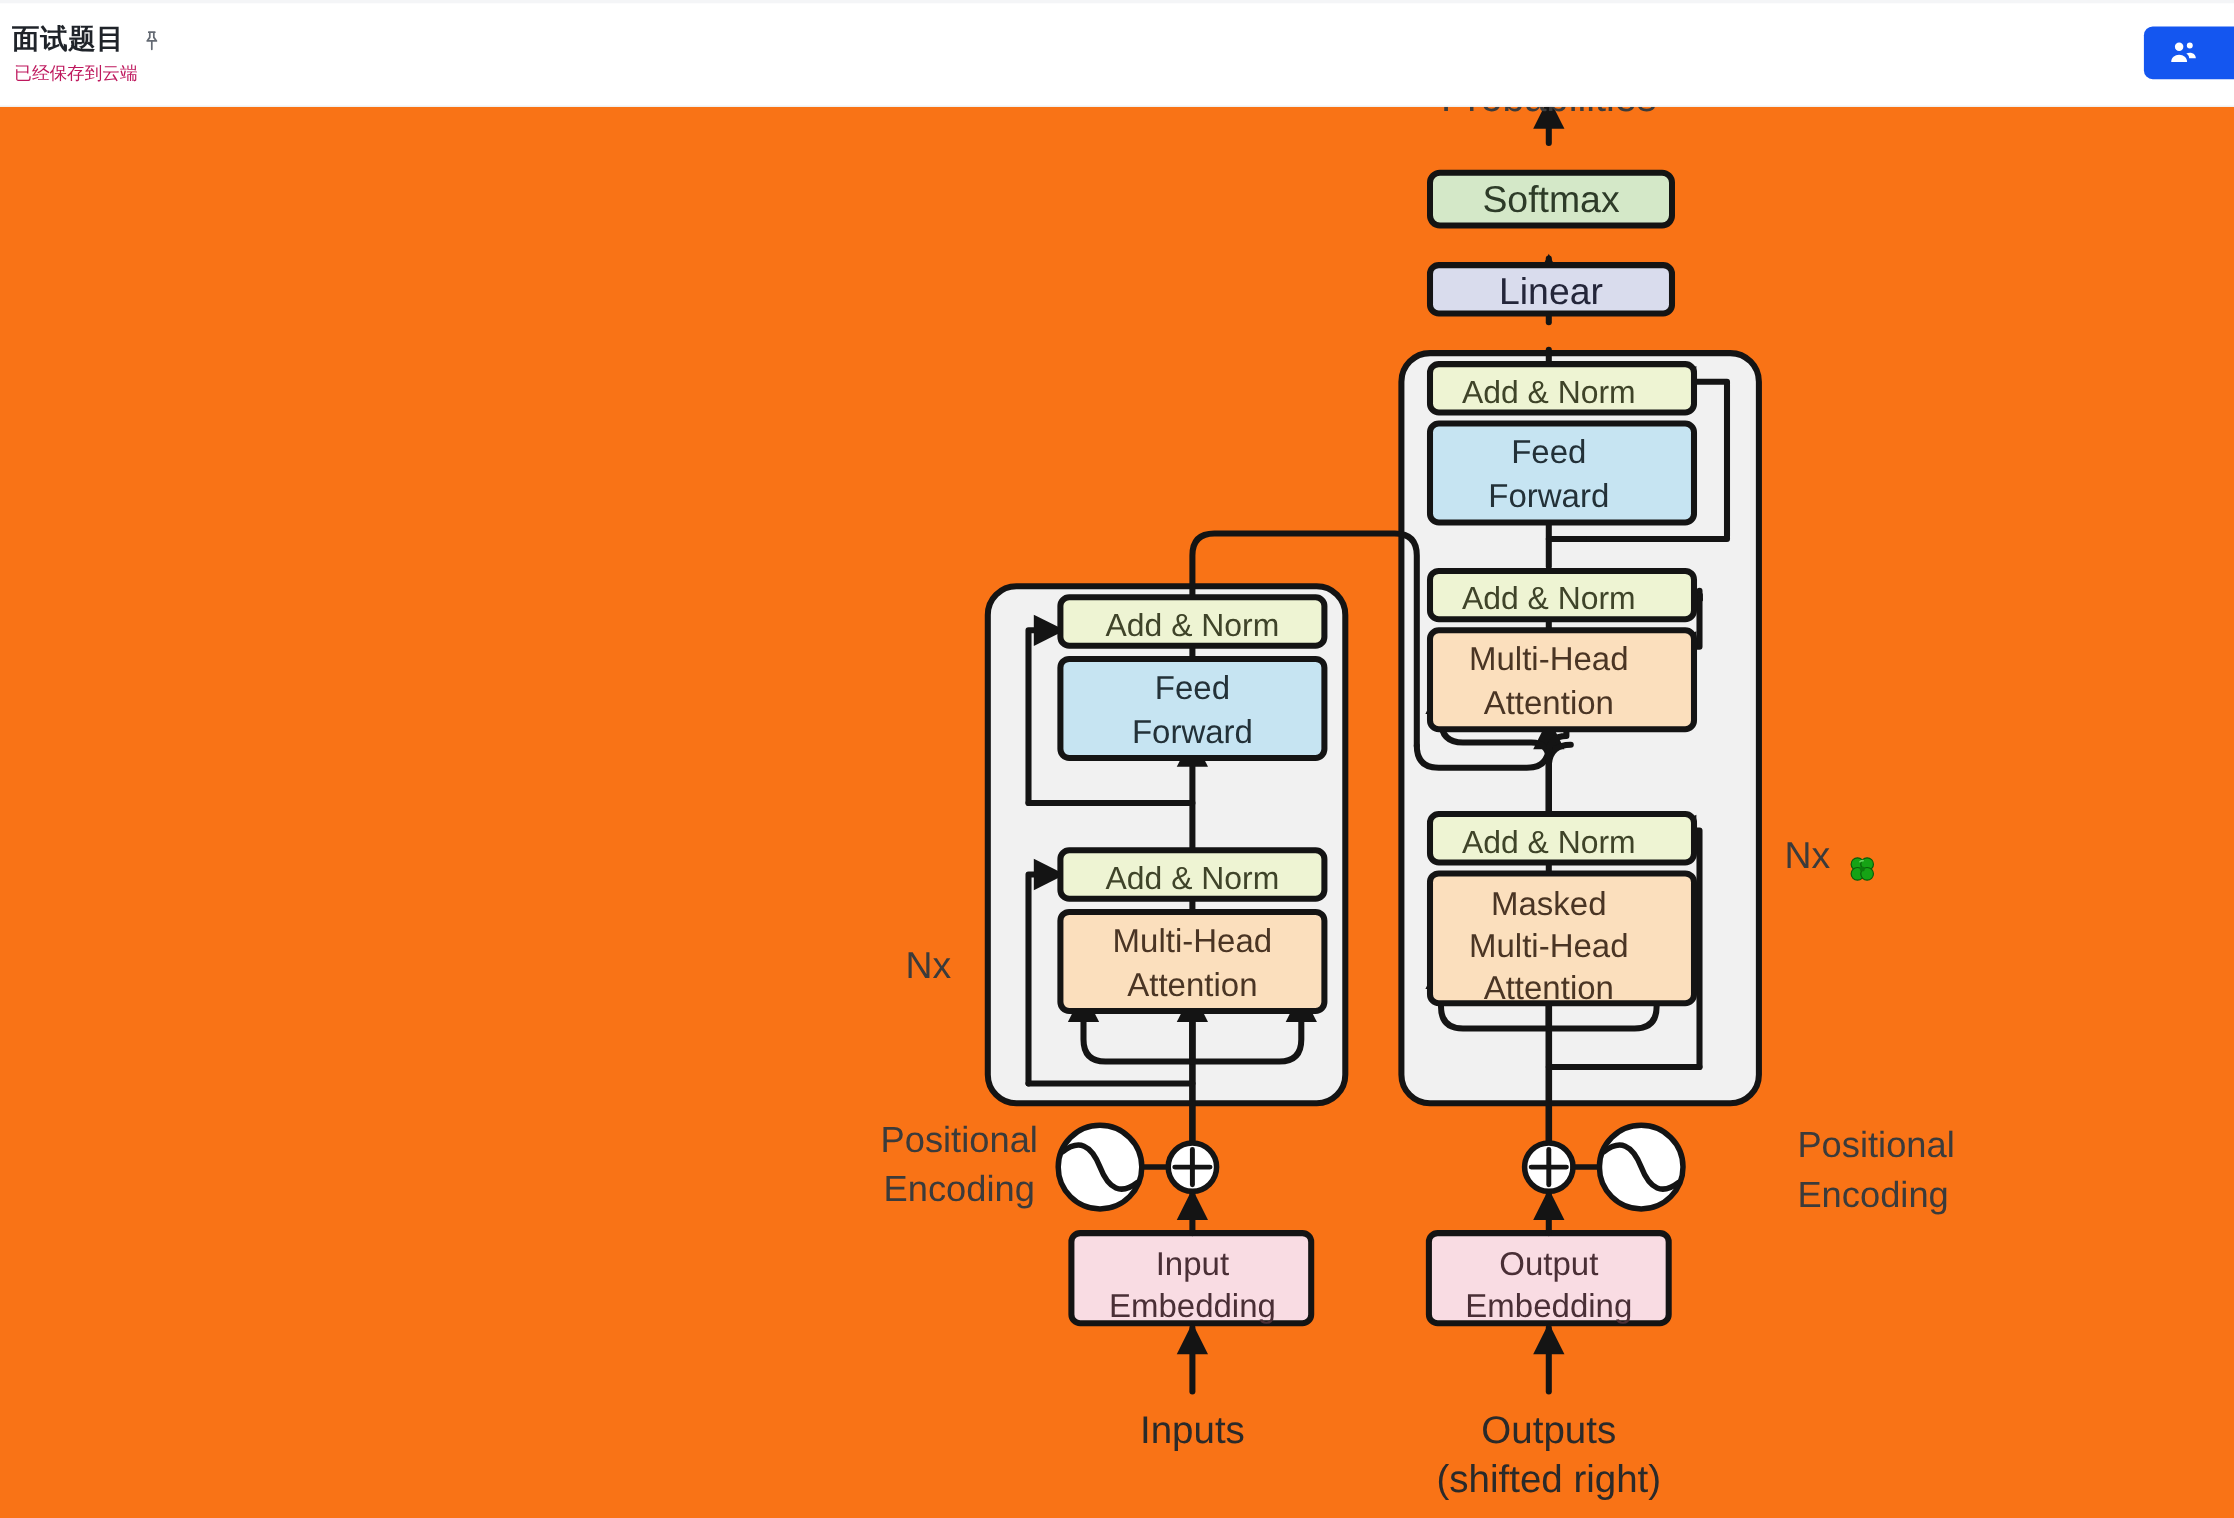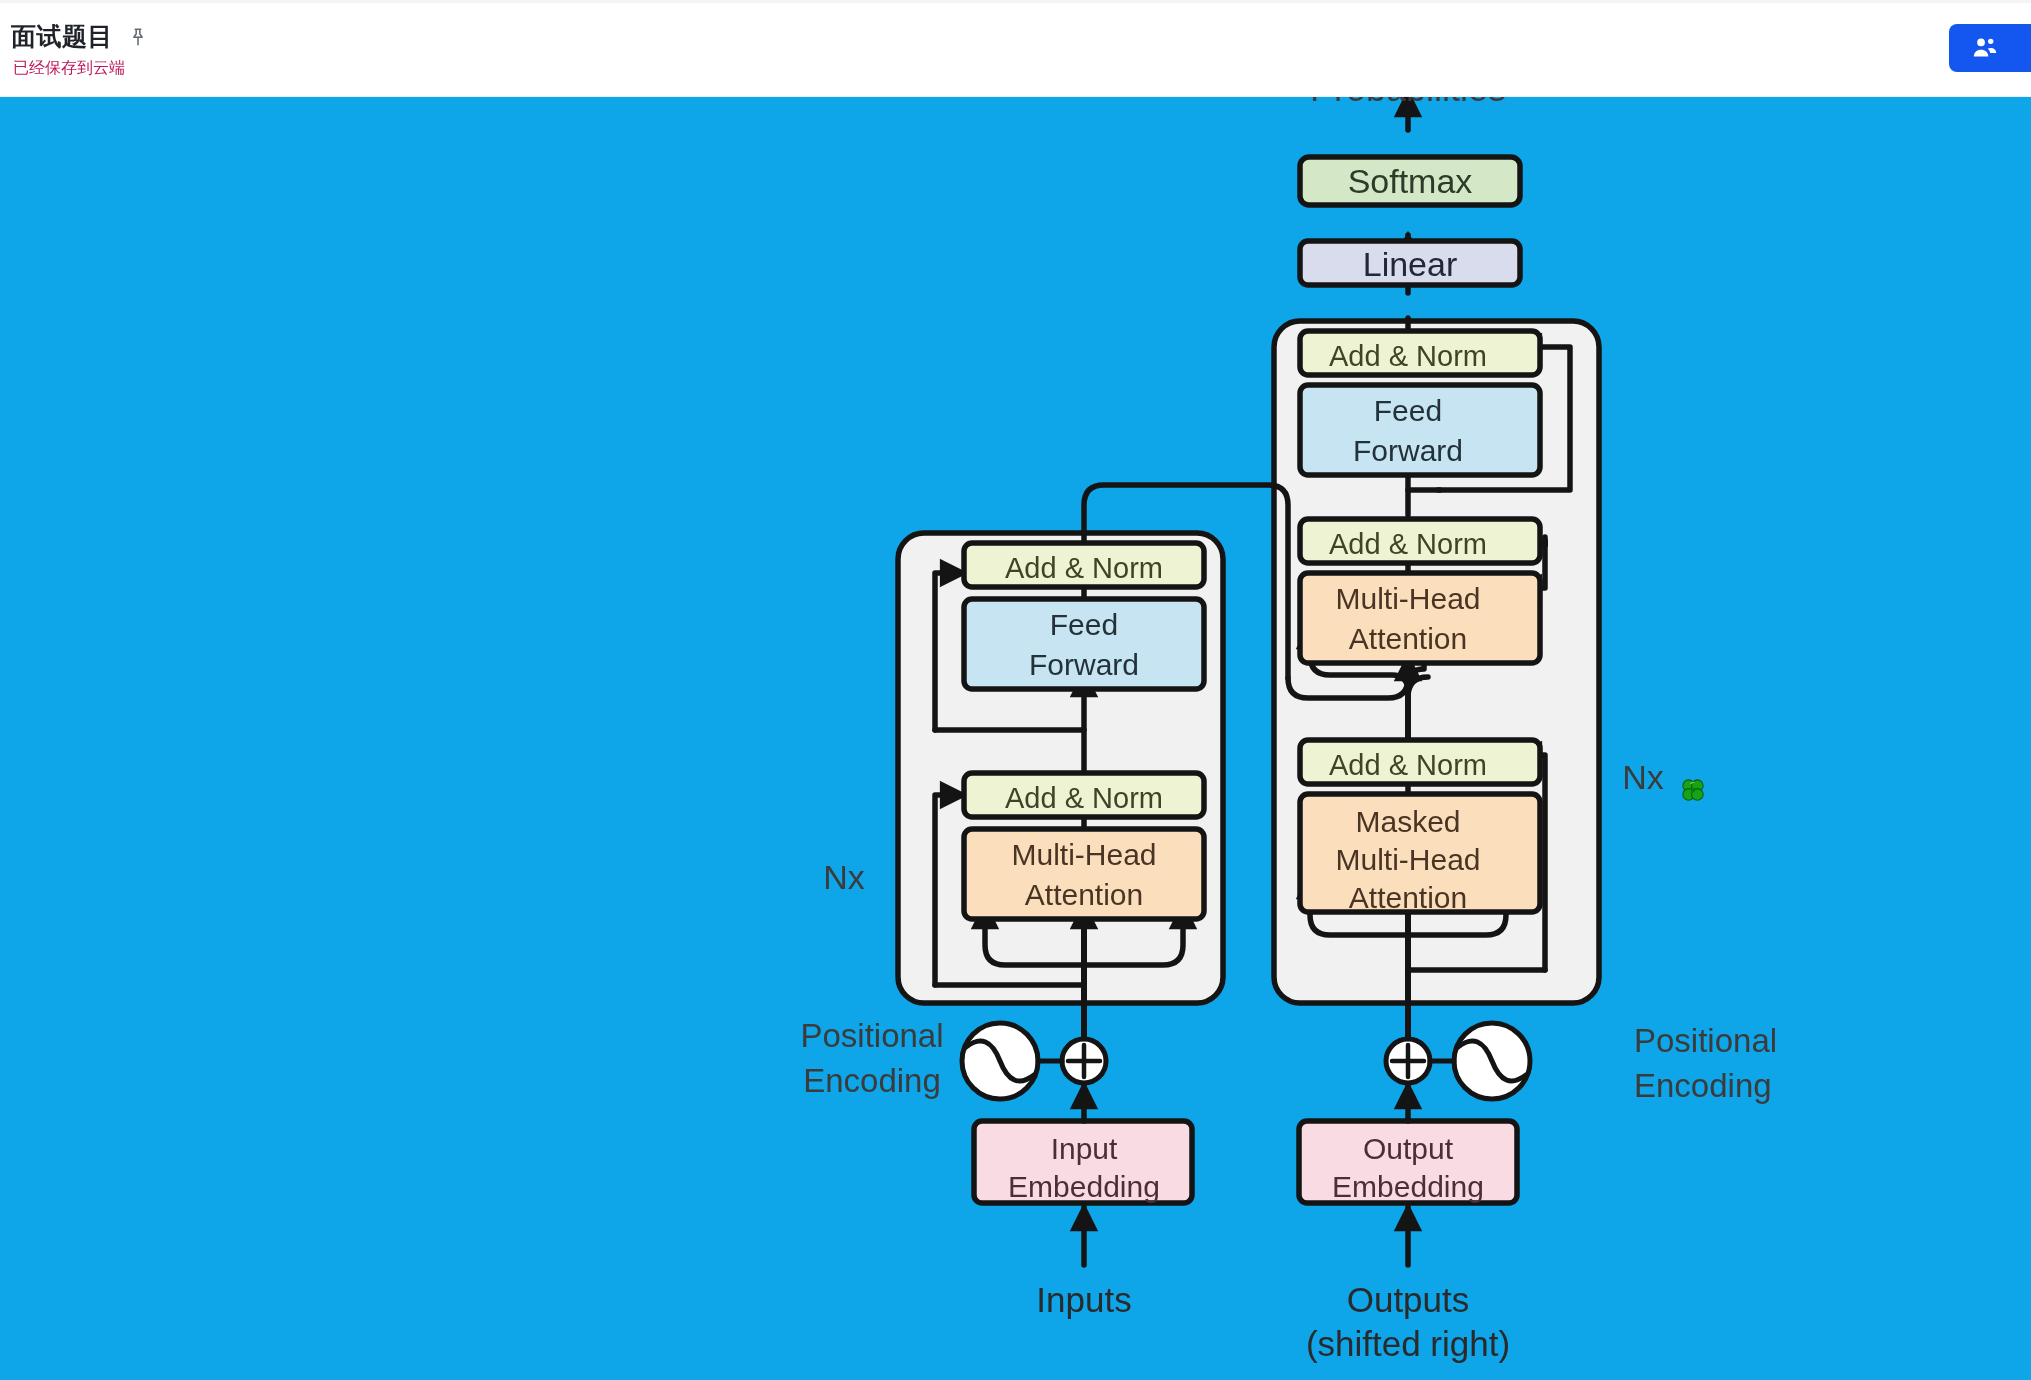--- a/index.html
+++ b/index.html
@@ -54,7 +54,7 @@
   .canvas {
     position: absolute; left: 0; top: 97px;
     width: 2031px; height: 1283px;
-    background: #0ea5e9;
+    background: #f97316;
     overflow: hidden;
   }
   .diagram-svg { position:absolute; left:0; top:-112px; width:2031px; height:1395px; display:block;}

